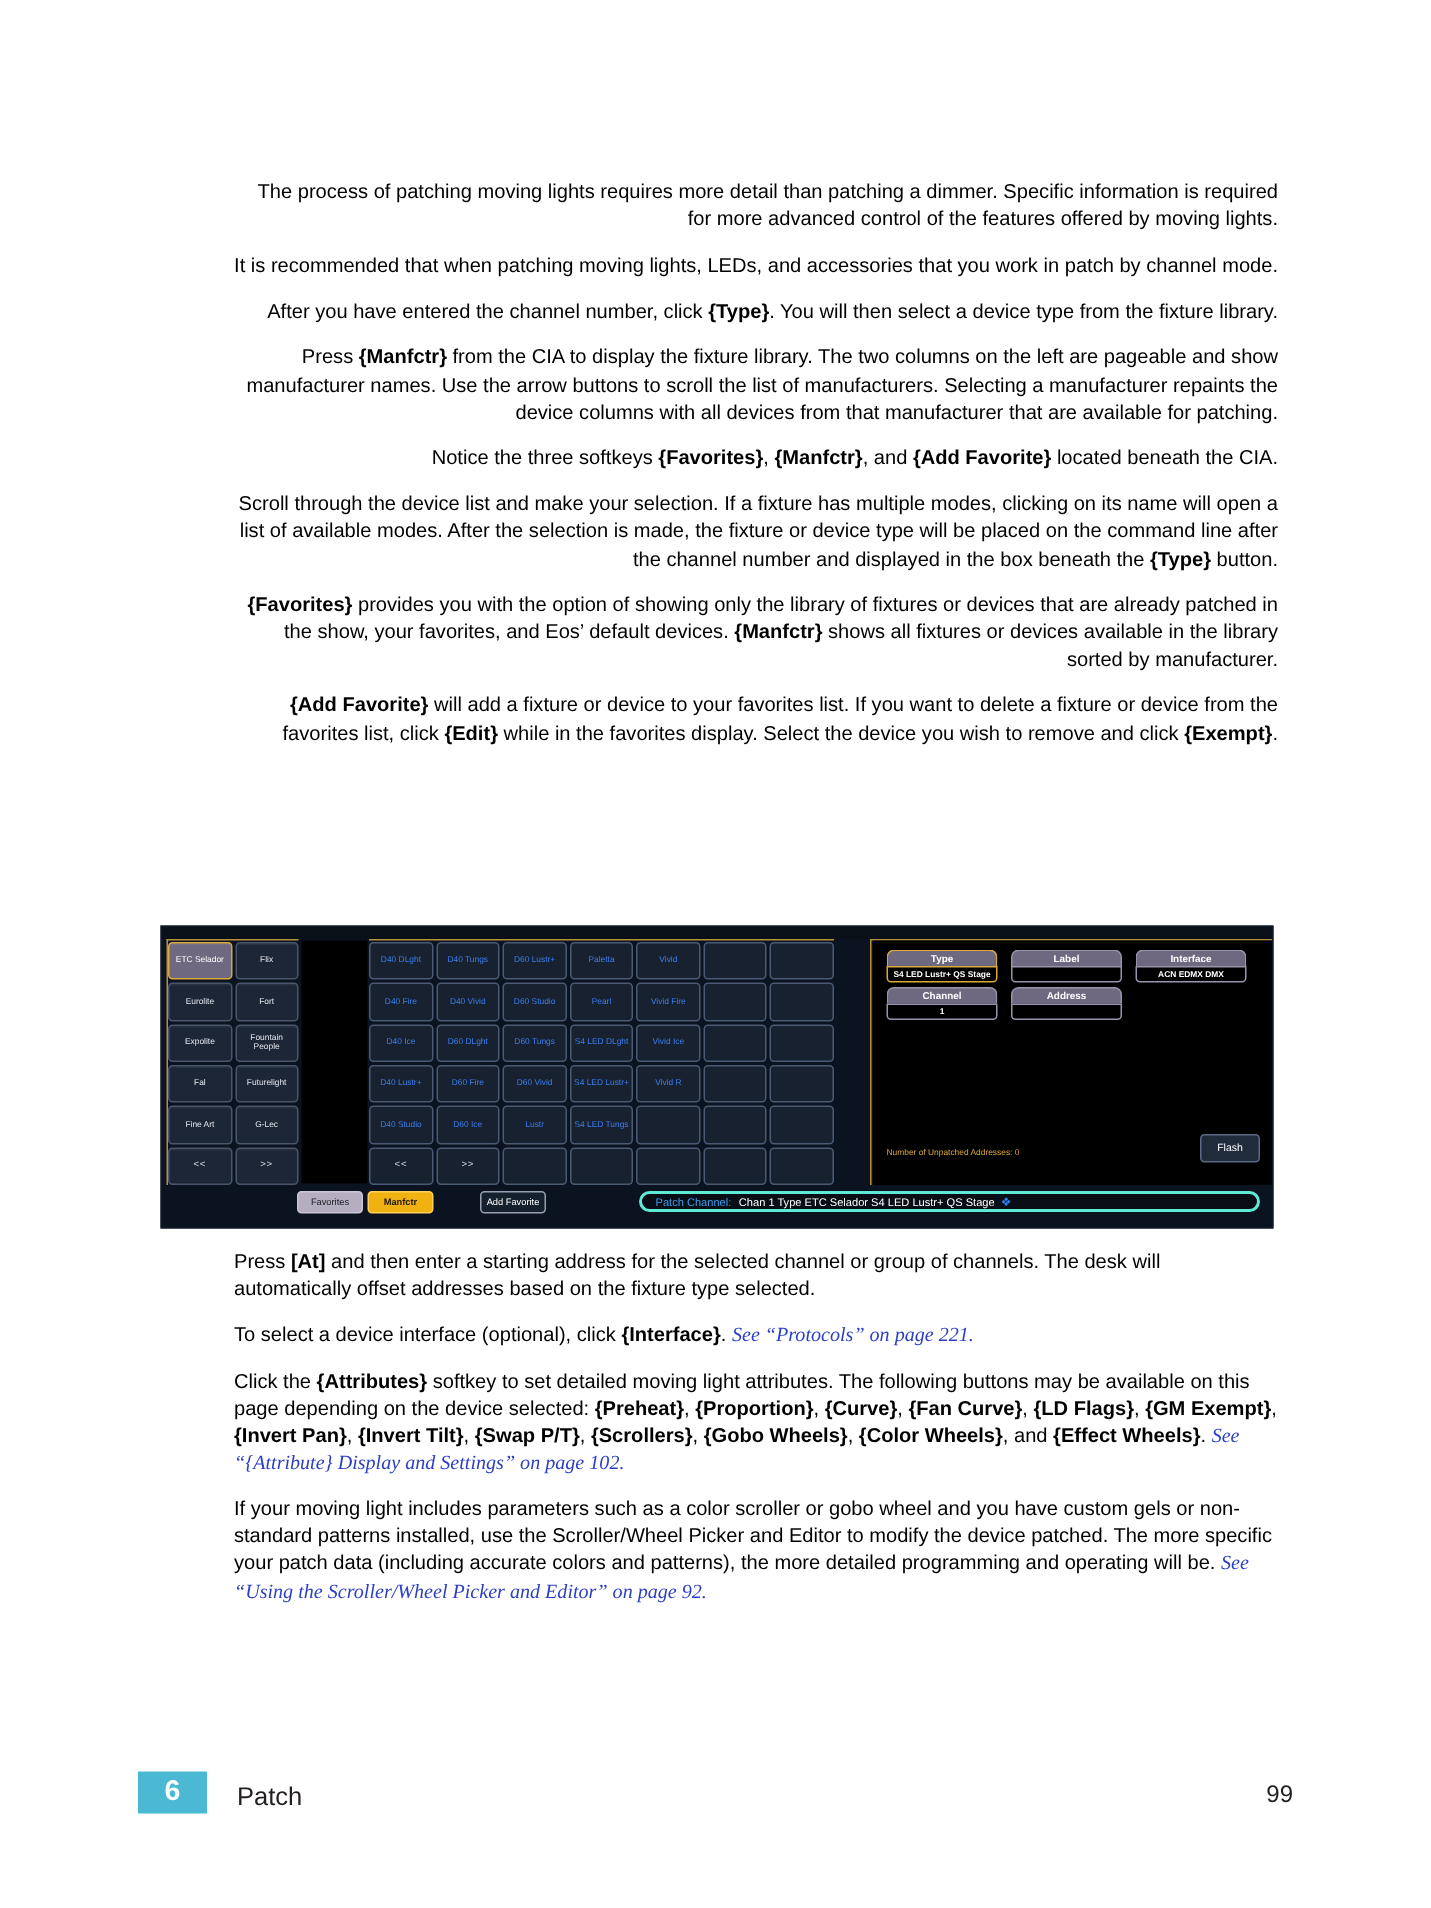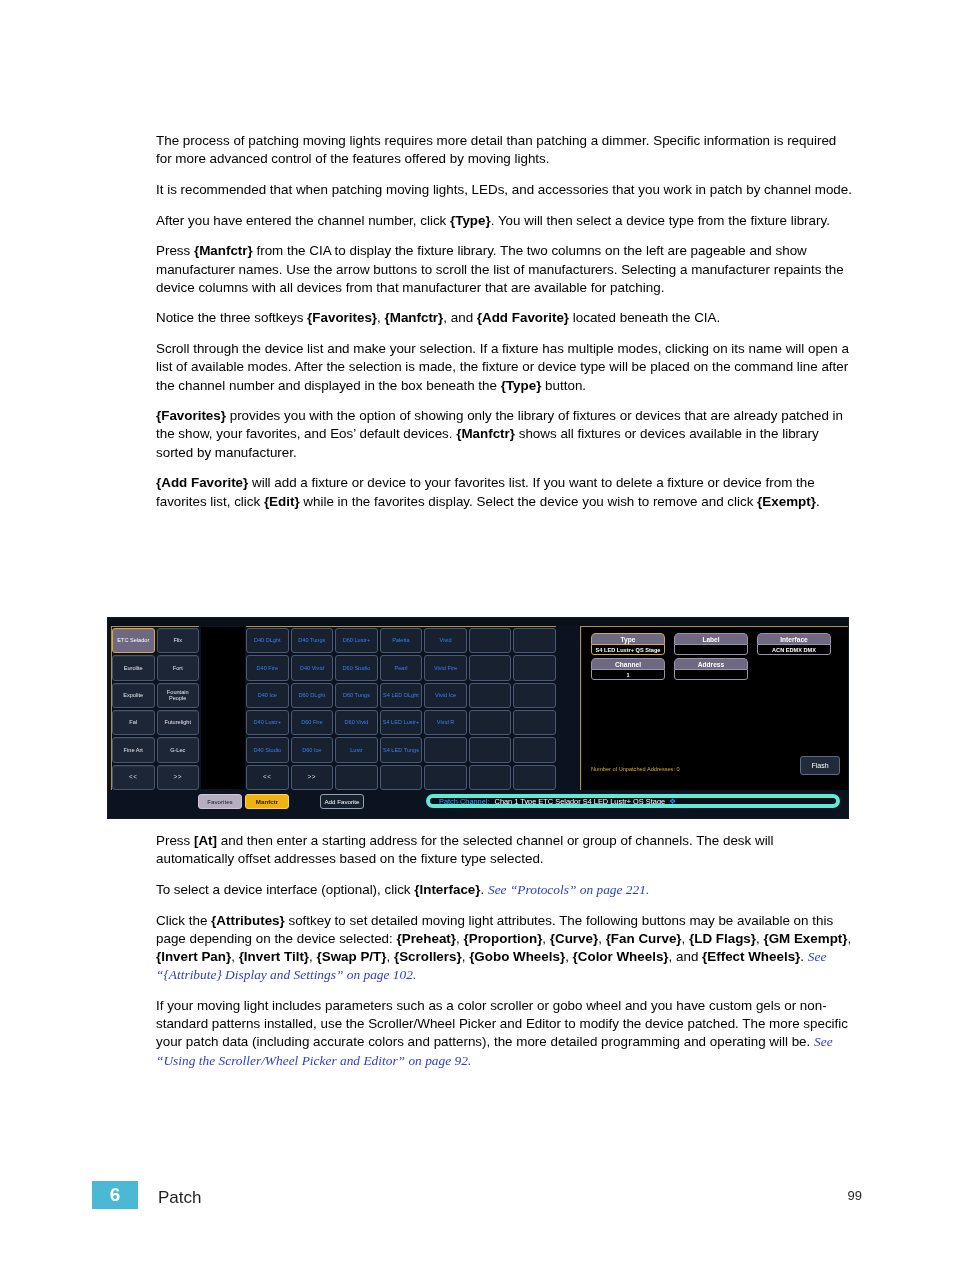--- a/index.html
+++ b/index.html
@@ -38,7 +38,7 @@
   b{ font-weight:bold; }
   .xref{ color:#2c3fc4; font-style:italic;font-family:Liberation Serif, serif; }
 
-  .top-col{ top:132px; }
+  .top-col{ top:119px;text-align:right; }
   .bottom-col{ top:832px; }
 
   

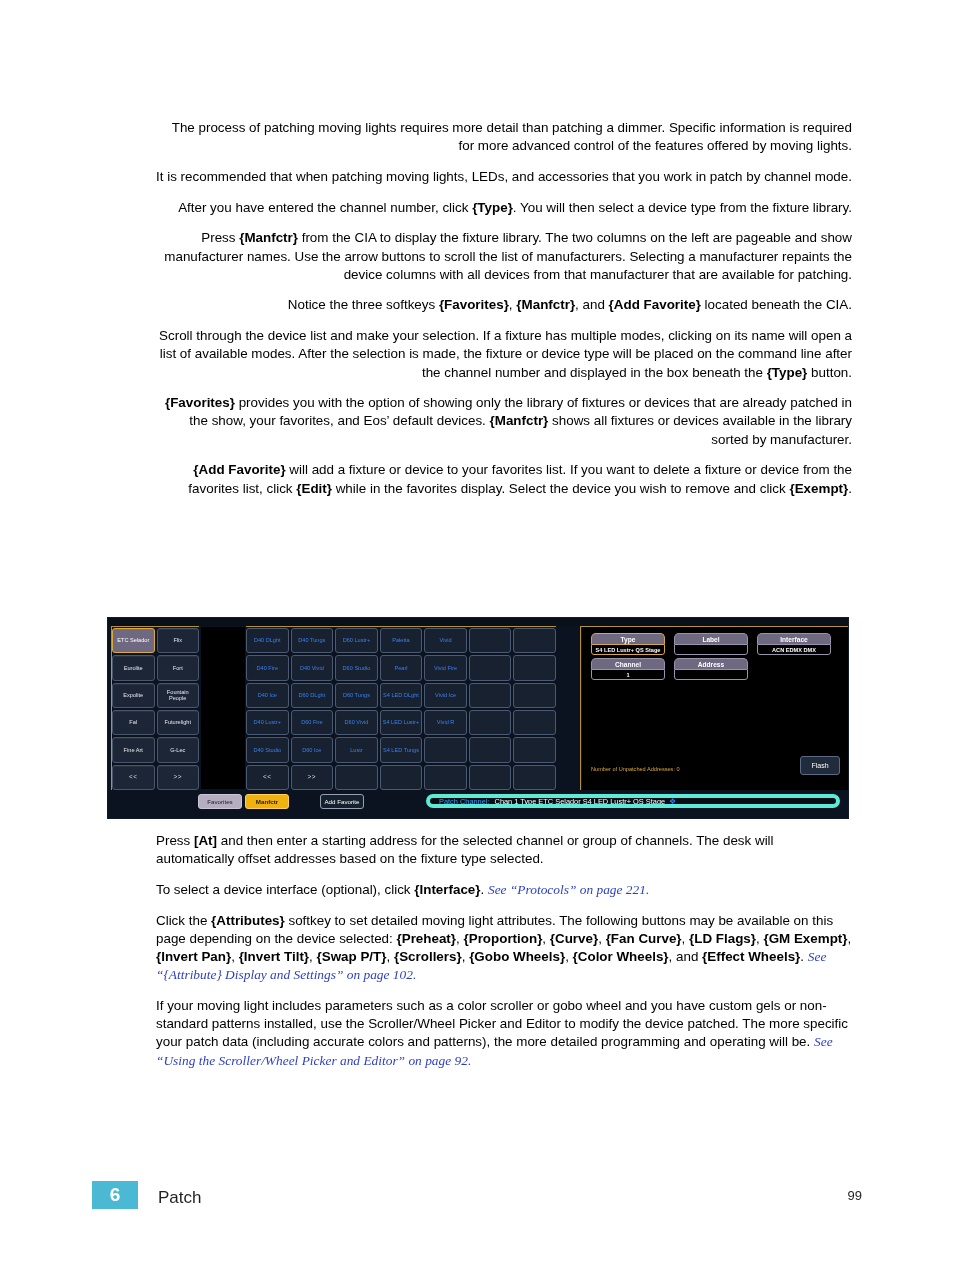--- a/index.html
+++ b/index.html
@@ -225,7 +225,7 @@
     position:absolute; left:318px; top:176px;
     width:414px; height:14px;
     background:#080d16;
-    border:4px solid #5eead4;
+    border:2px solid #5eead4;
     border-radius:7px;
     box-sizing:border-box;
     display:flex; align-items:center;

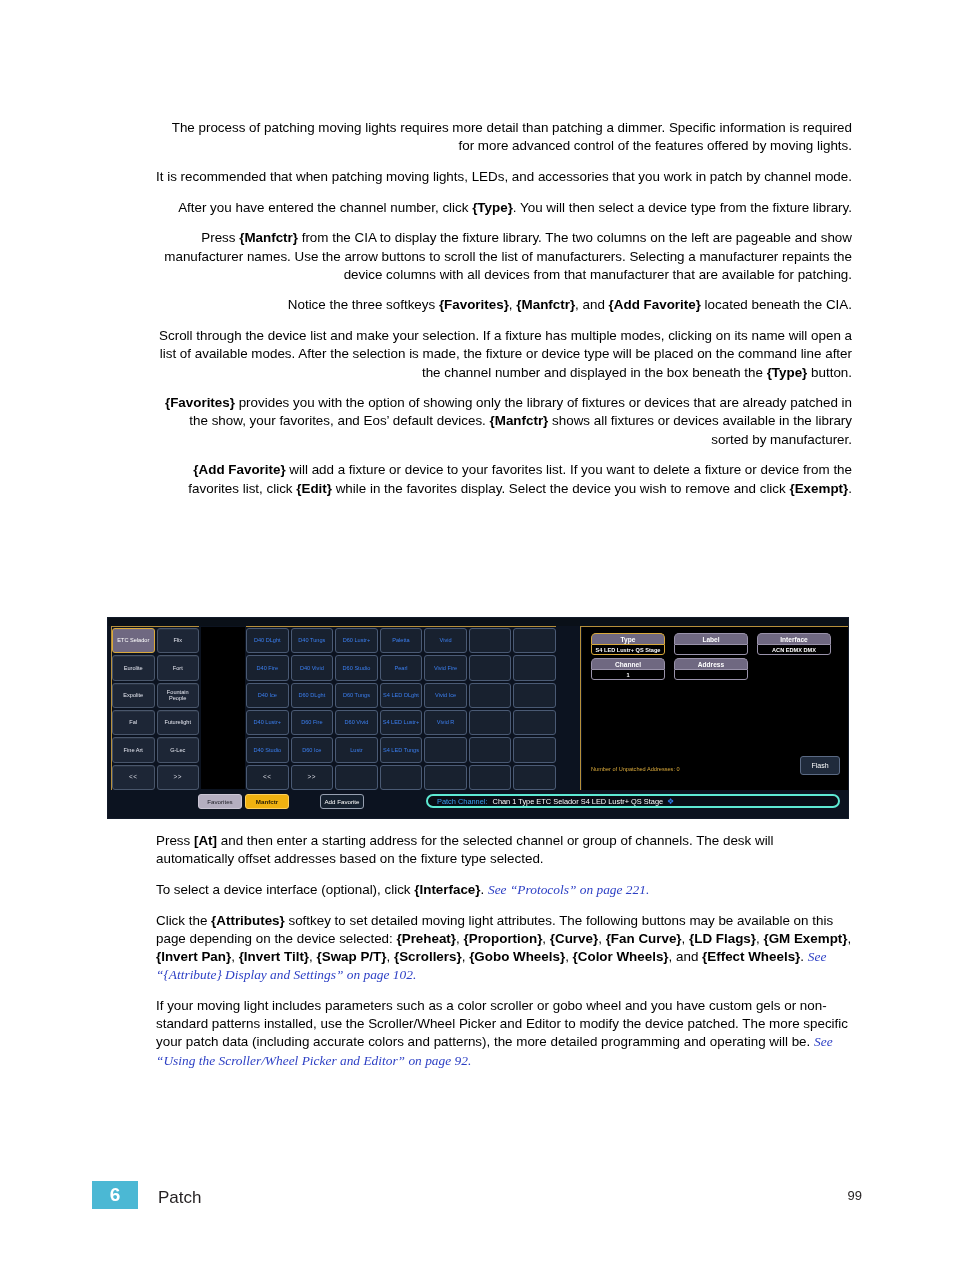--- a/index.html
+++ b/index.html
@@ -57,7 +57,7 @@
   }
   .footer-page{
     position:absolute; right:92px; top:1188px;
-    font-size:13px; color:#231f20;
+    font-size:16px; color:#231f20;
   }
 
   

